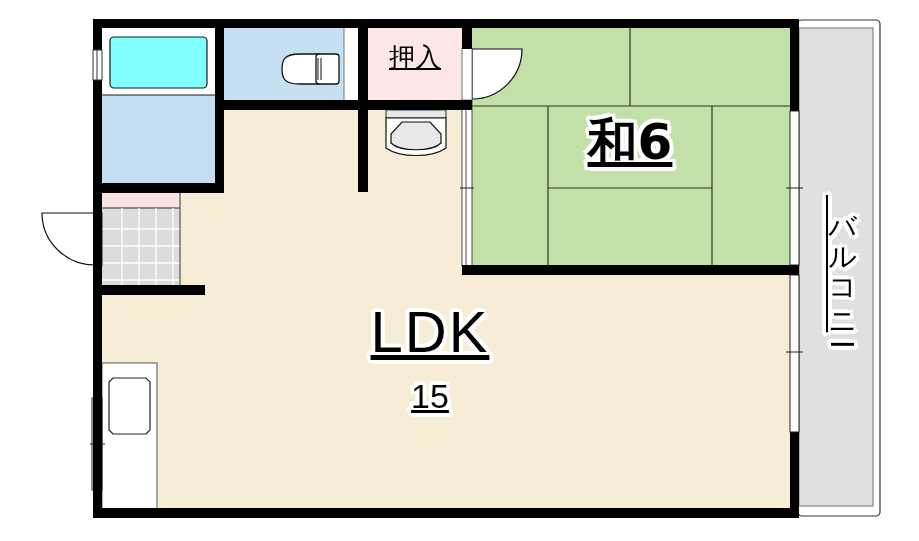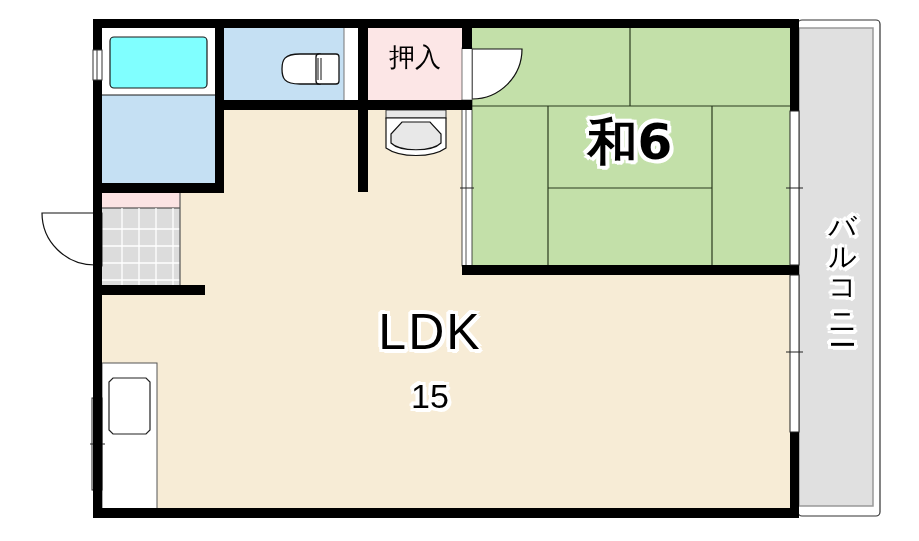--- a/index.html
+++ b/index.html
@@ -5,7 +5,7 @@
     html, body { margin:0; padding:0; background:#ffffff; }
     body { width:919px; height:541px; position:relative; overflow:hidden; font-family:"DejaVu Sans", sans-serif; }
     #plan { position:absolute; left:0; top:0; width:919px; height:541px; }
-    .label { position:absolute; color:#000; text-align:center; white-space:nowrap; }
+    .label { position:absolute; color:#000; text-align:center; white-space:nowrap;text-decoration:underline; }
     .outlined {
       text-shadow:
         -3px -3px 0 #fff, 3px -3px 0 #fff, -3px 3px 0 #fff, 3px 3px 0 #fff,

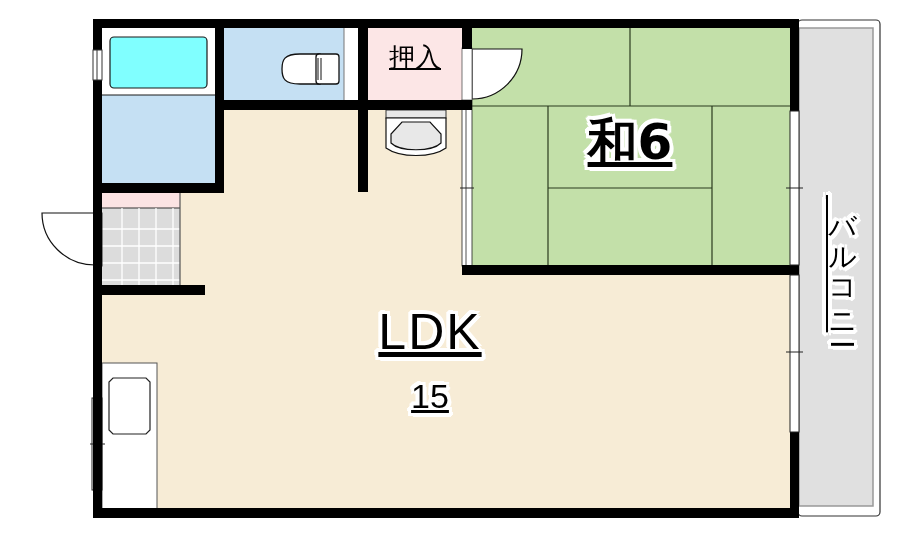--- a/index.html
+++ b/index.html
@@ -12,7 +12,7 @@
         0 -3px 0 #fff, 0 3px 0 #fff, -3px 0 0 #fff, 3px 0 0 #fff,
         -2px -4px 0 #fff, 2px 4px 0 #fff, 4px 2px 0 #fff, -4px -2px 0 #fff;
     }
-    .ldk-label { left:330px; top:300px; width:200px; font-family:"Liberation Sans", sans-serif; font-size:50px; line-height:64px; letter-spacing:2px; }
+    .ldk-label { left:330px; top:300px; width:200px; font-family:"Liberation Sans", sans-serif; font-size:58px; line-height:64px; letter-spacing:2px; }
     .ldk-size { left:330px; top:368px; width:200px; font-family:"Liberation Sans", sans-serif; font-size:34px; line-height:56px; }
     .washitsu-label { left:560px; top:112px; width:140px; font-size:50px; font-weight:bold; line-height:60px; }
     .oshiire-label { left:368px; top:42px; width:94px; font-size:26px; line-height:30px; }

